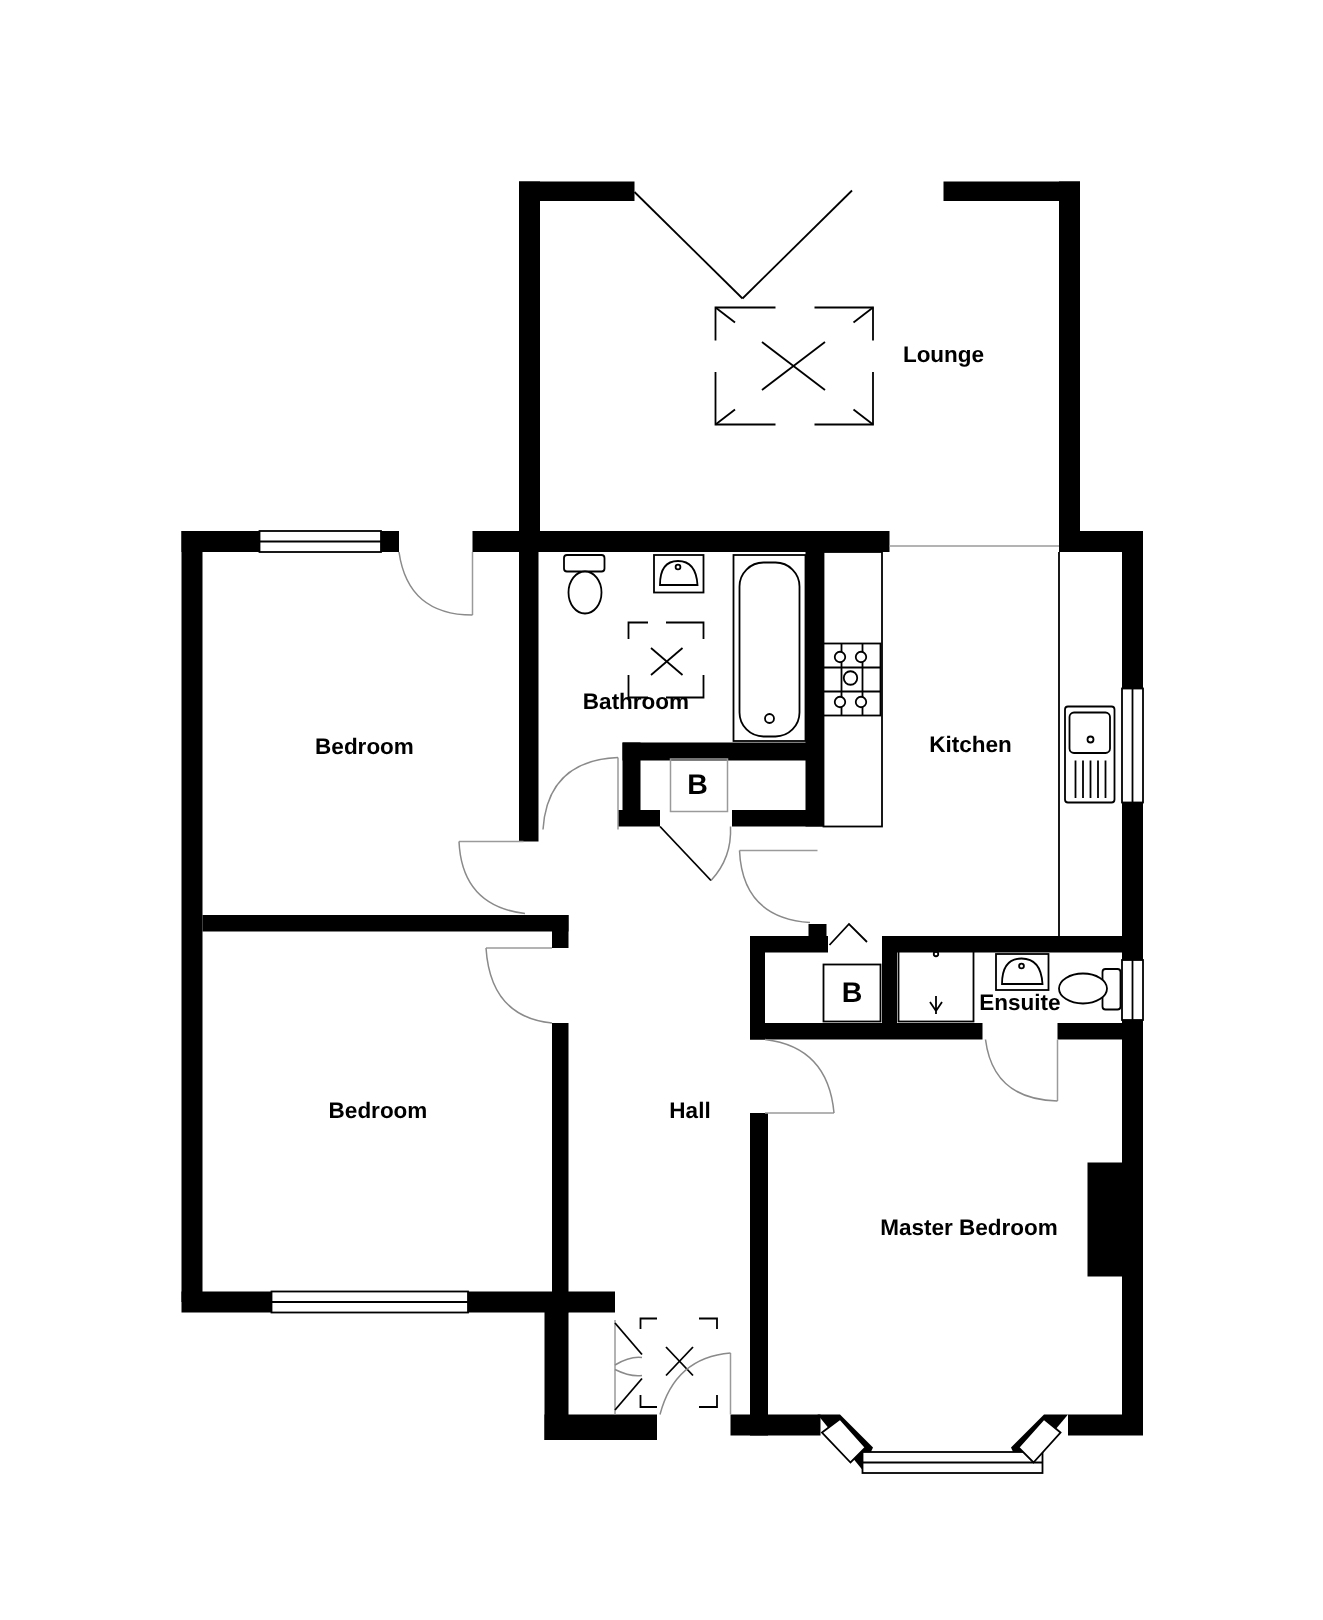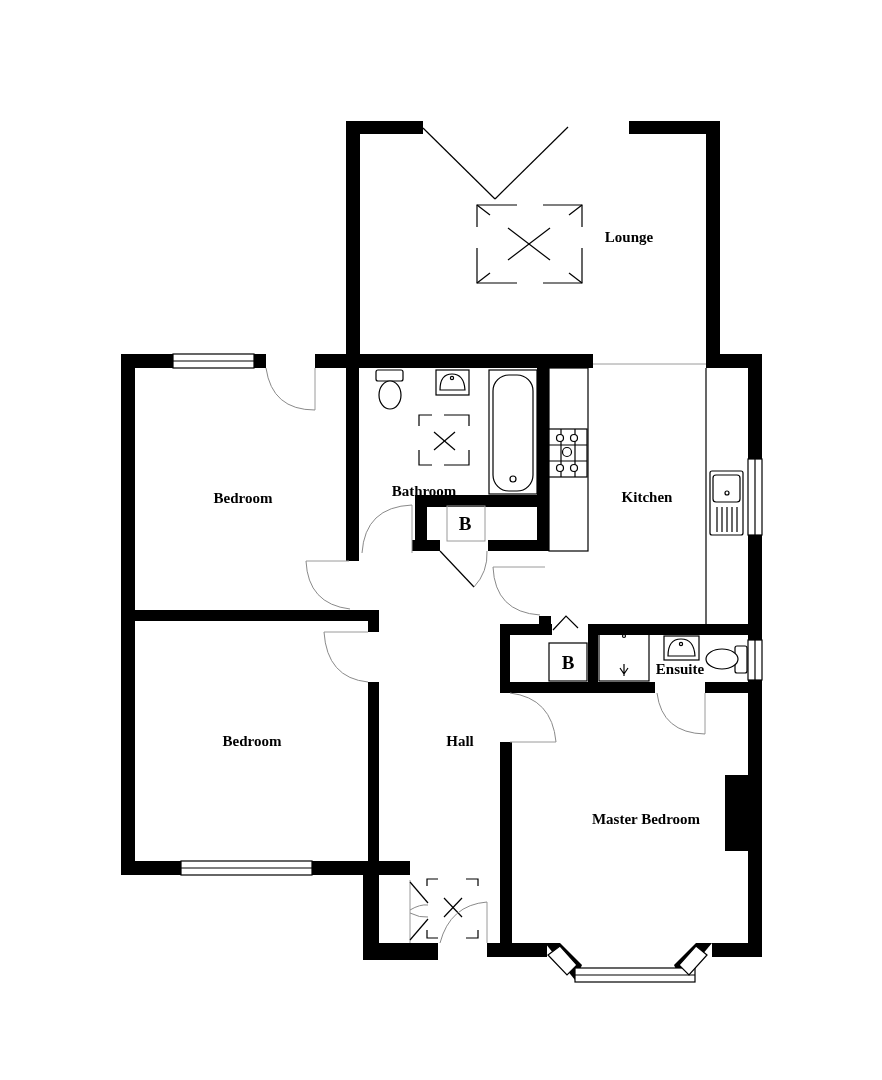--- a/index.html
+++ b/index.html
@@ -13,7 +13,7 @@
     .win { fill: #ffffff; stroke: #000; stroke-width: 1.2; }
     .label {
       position: absolute;
-      font-family: Liberation Serif, serif;
+      font-family: Liberation Sans, sans-serif;
       font-weight: bold;
       font-size: 15px;
       color: #000;

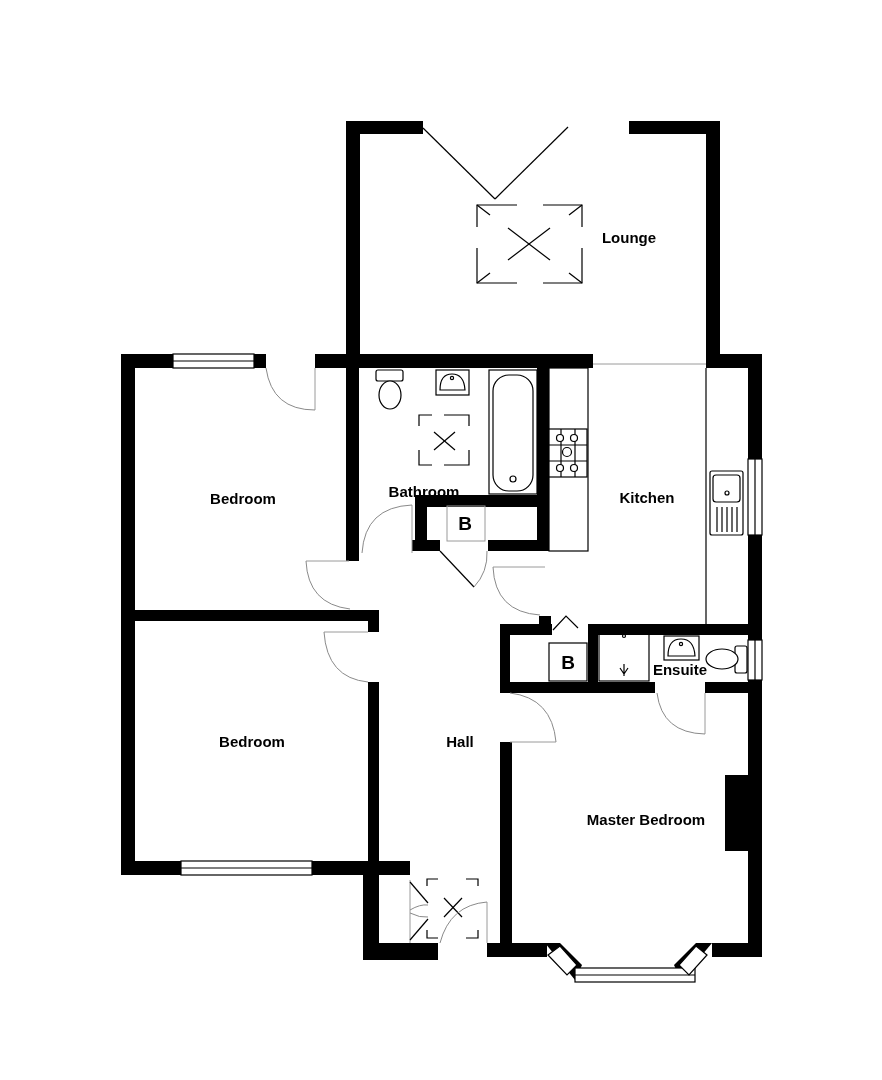--- a/index.html
+++ b/index.html
@@ -243,7 +243,7 @@
 </svg>
 
 <div class="label" style="left:629px;top:237px;">Lounge</div>
-<div class="label" style="left:424px;top:491px;">Bathroom</div>
+<div class="label" style="left:424px;top:468px;">Bathroom</div>
 <div class="label" style="left:647px;top:497px;">Kitchen</div>
 <div class="label" style="left:243px;top:498px;">Bedroom</div>
 <div class="label" style="left:252px;top:741px;">Bedroom</div>

